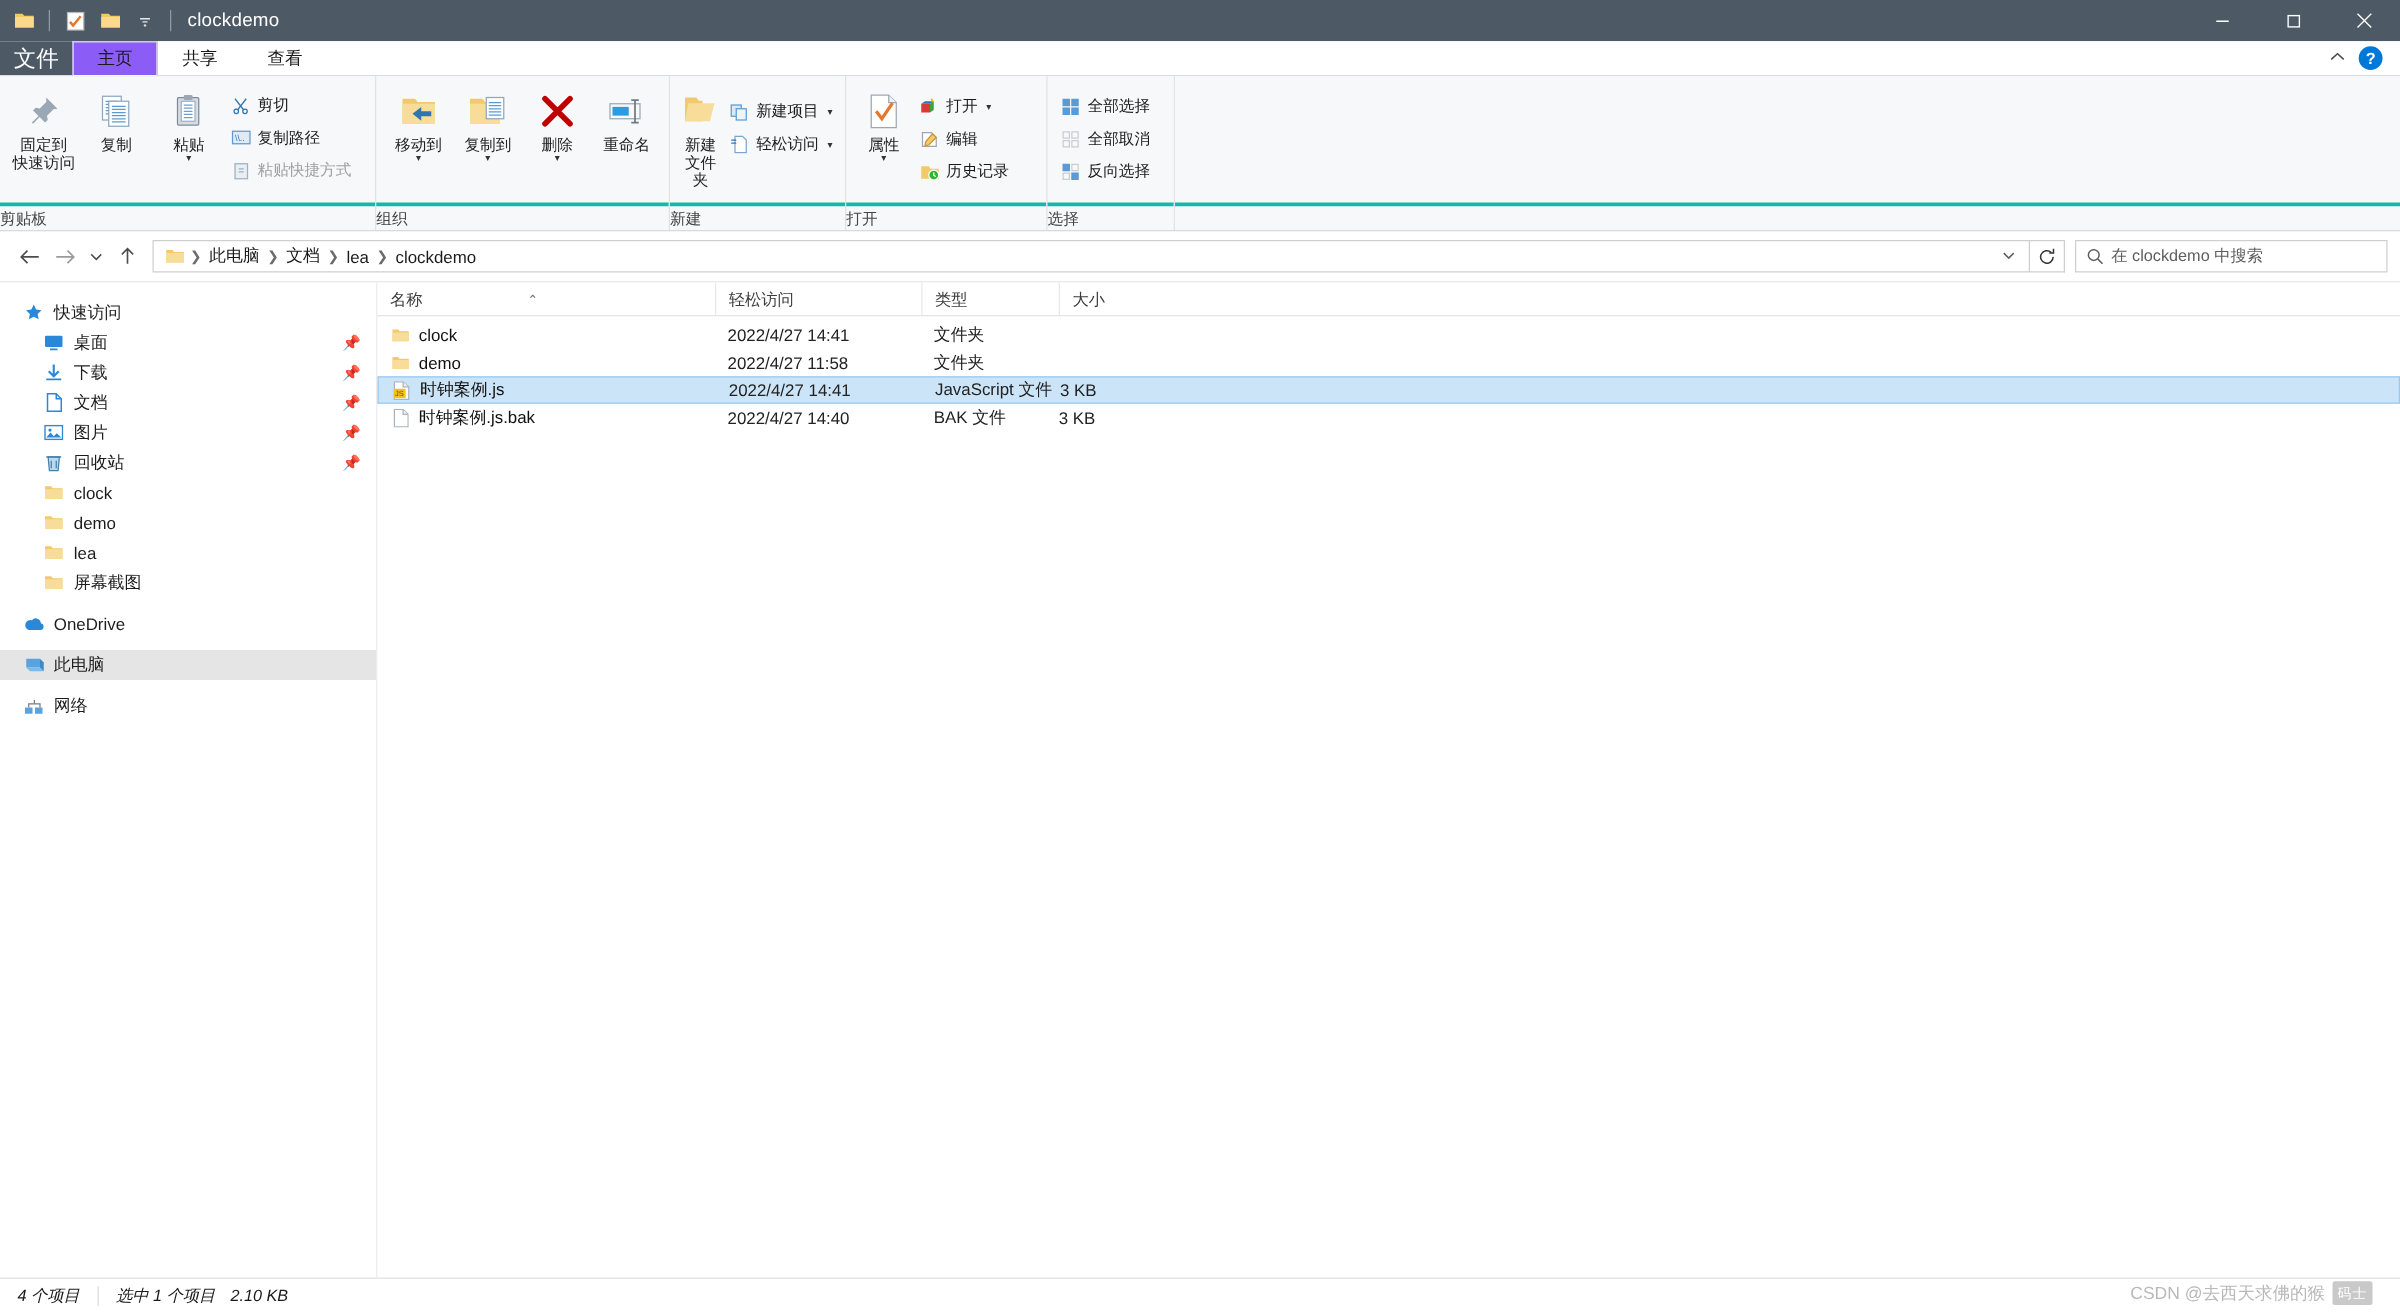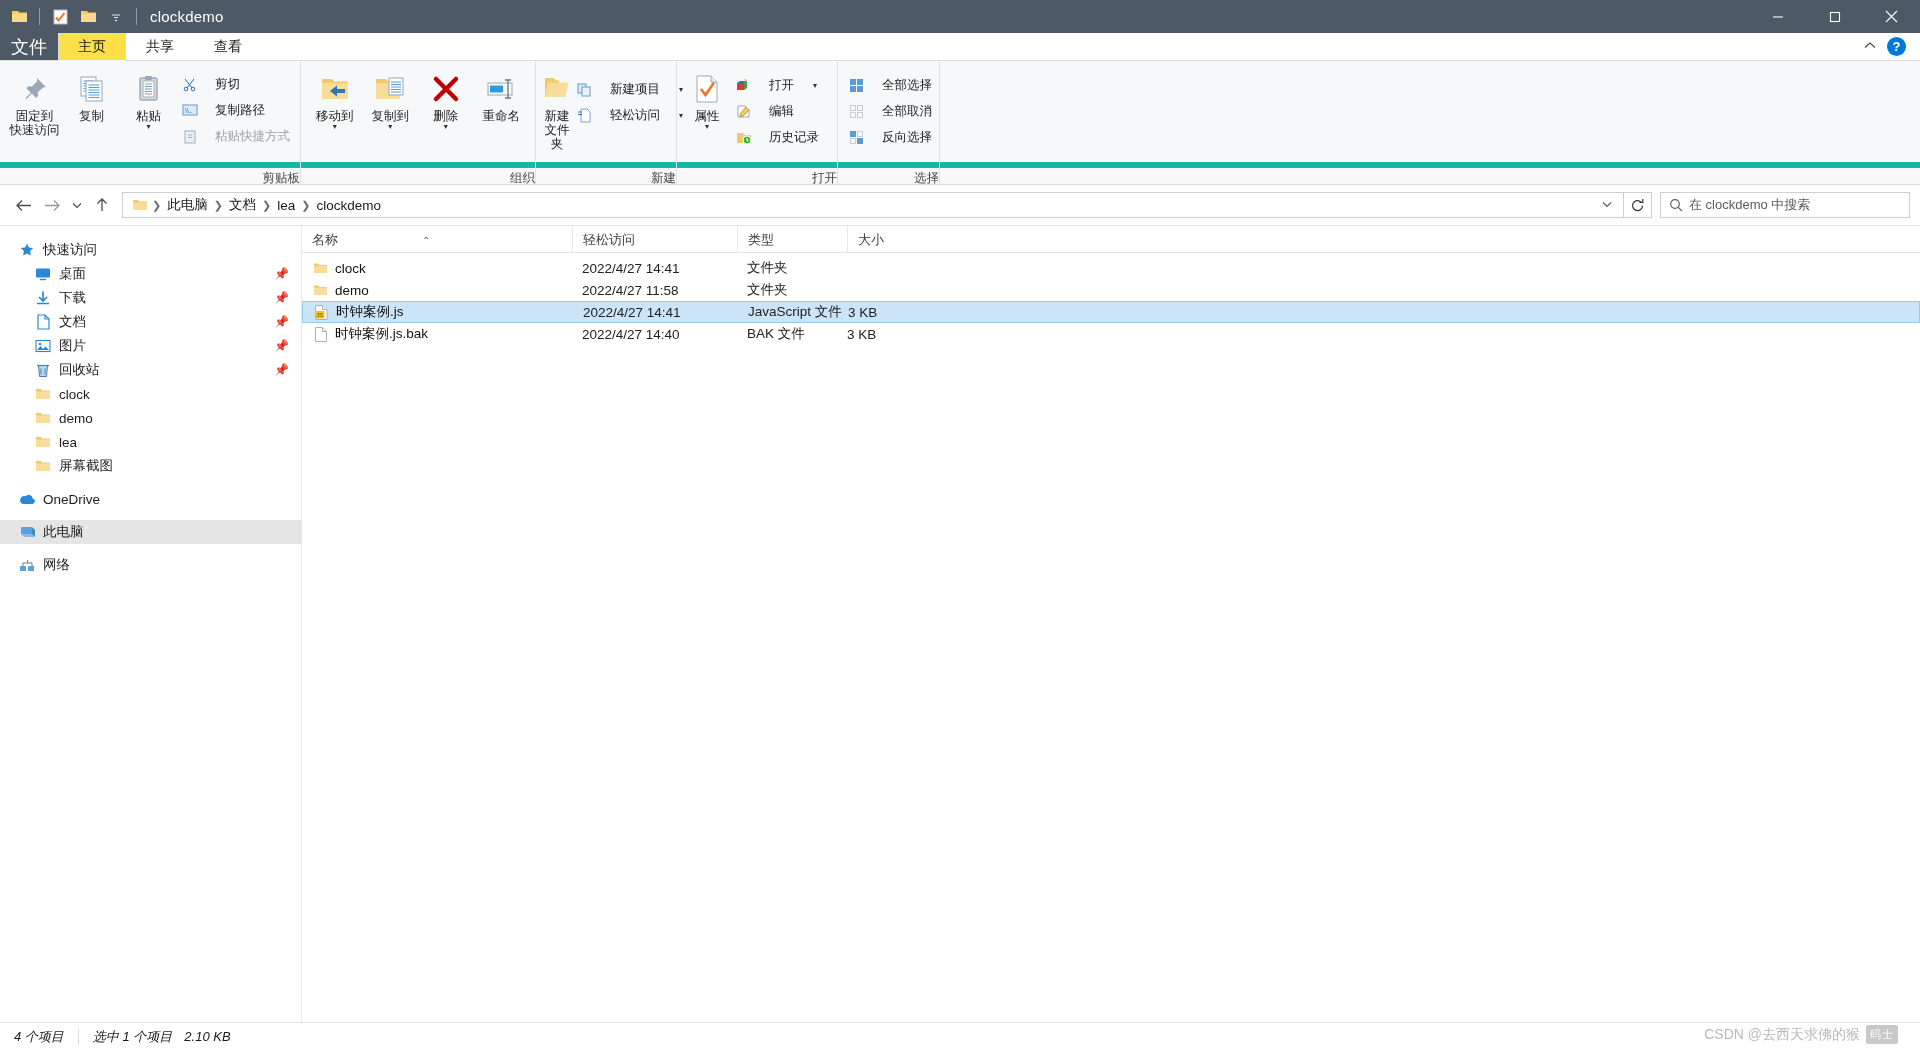--- a/index.html
+++ b/index.html
@@ -41,7 +41,7 @@
     padding: 0 19px; font-size: 14px; color: #1a1a1a; display: flex; align-items: center;
     border: 1px solid transparent; border-bottom: none; background: transparent;
   }
-  .tab.active { background: #fde047; border-color: #dcdcdc; border-bottom: 1px solid #f2f7fb; margin-bottom:-1px; }
+  .tab.active { background: #8b5cf6; border-color: #dcdcdc; border-bottom: 1px solid #f2f7fb; margin-bottom:-1px; }
   .tabstrip-right { margin-left: auto; display: flex; align-items: center; gap: 10px; padding-right: 14px; }
   .chev-up { color: #4a4a4a; font-size: 13px; }
   .help-circle {

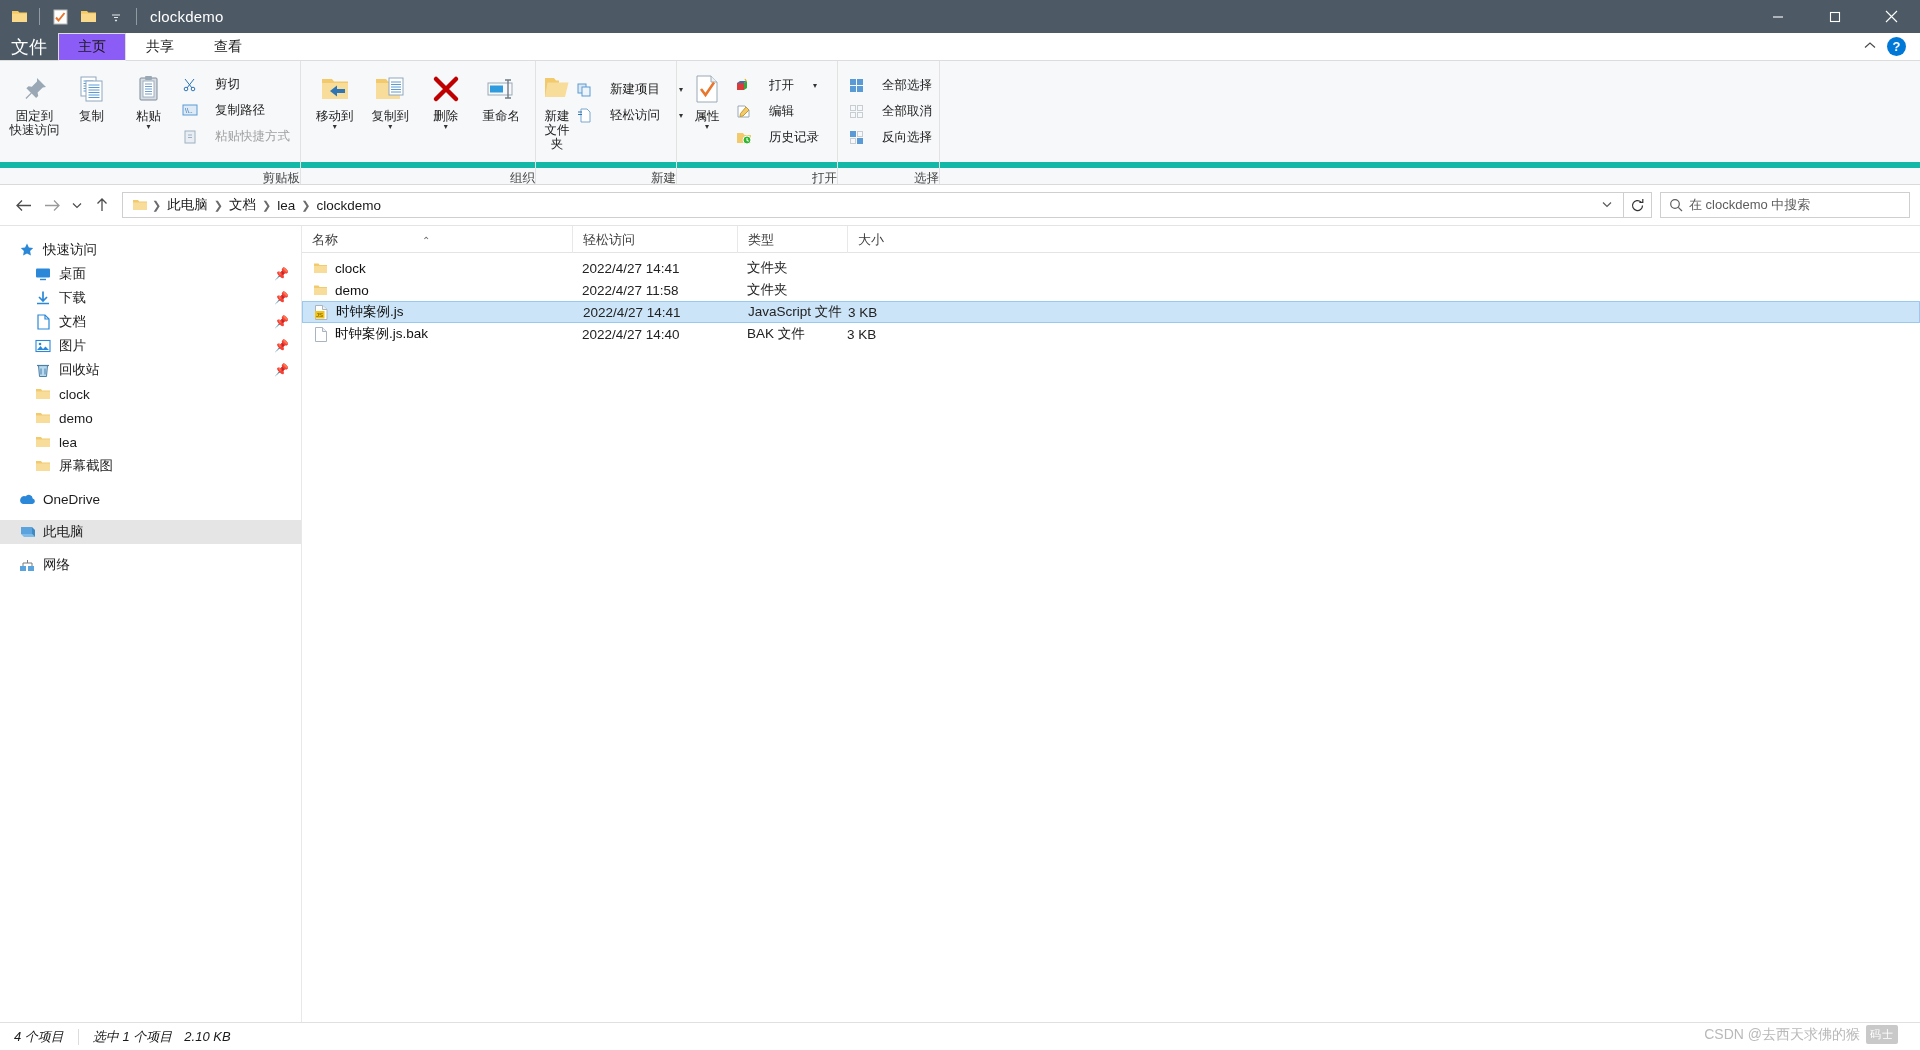--- a/index.html
+++ b/index.html
@@ -70,7 +70,7 @@
   .bigbtn .caret { font-size: 8px; color:#333; line-height: 7px; }
   .smallcol { display: flex; flex-direction: column; padding-top: 5px; gap: 2px; }
   .smallbtn {
-    display: flex; align-items: center; gap: 17px; font-size: 12.5px; color: #1a1a1a;
+    display: flex; align-items: center; gap: 5px; font-size: 12.5px; color: #1a1a1a;
     height: 24px; padding: 0 4px; white-space: nowrap;
   }
   .smallbtn .sglyph { width: 17px; height: 17px; display:flex; align-items:center; justify-content:center; }

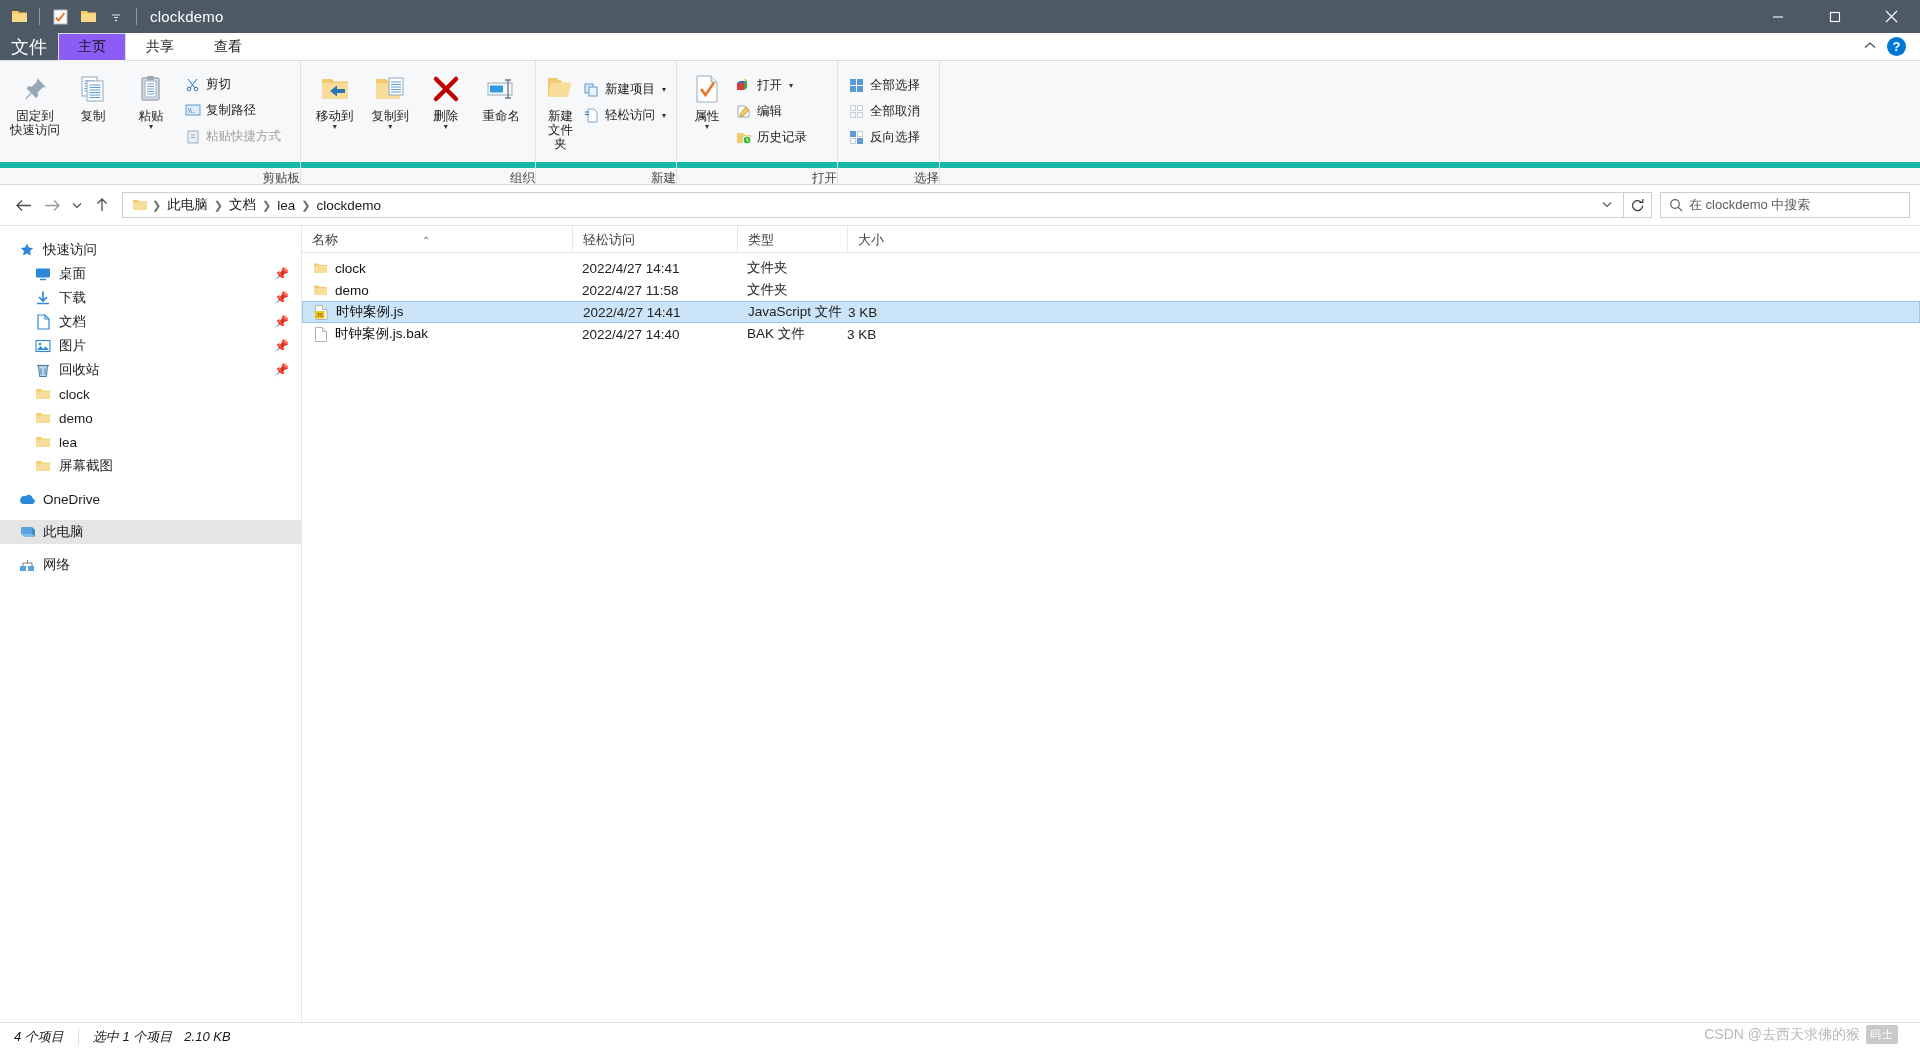--- a/index.html
+++ b/index.html
@@ -58,8 +58,8 @@
   .rgroup + .rgroup { border-left: 1px solid #e2e2e2; }
   .rgroup-body { flex: 1; display: flex; align-items: flex-start; padding: 6px 6px 0 6px; }
   .rgroup-label {
-    height: 22px; line-height: 20px; text-align: right; font-size: 12.5px; color: #444;
-    border-top: 6px solid #14b8a6;
+    height: 22px; line-height: 20px; text-align: left; font-size: 12.5px; color: #444;
+    border-top: 3px solid #14b8a6;
   }
   .bigbtn {
     width: 58px; display: flex; flex-direction: column; align-items: center; padding-top: 4px;

